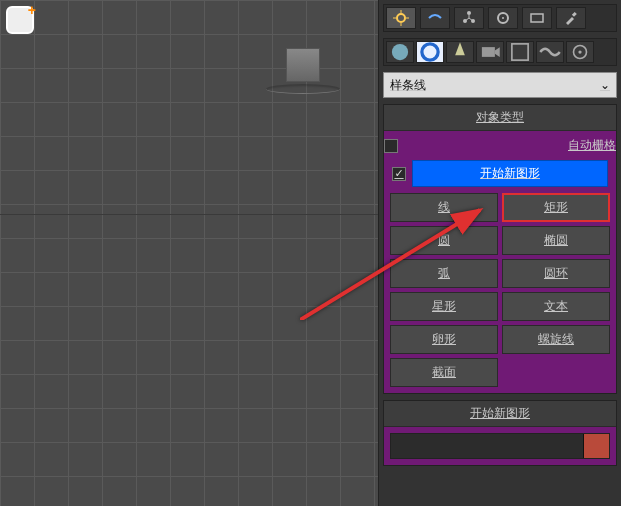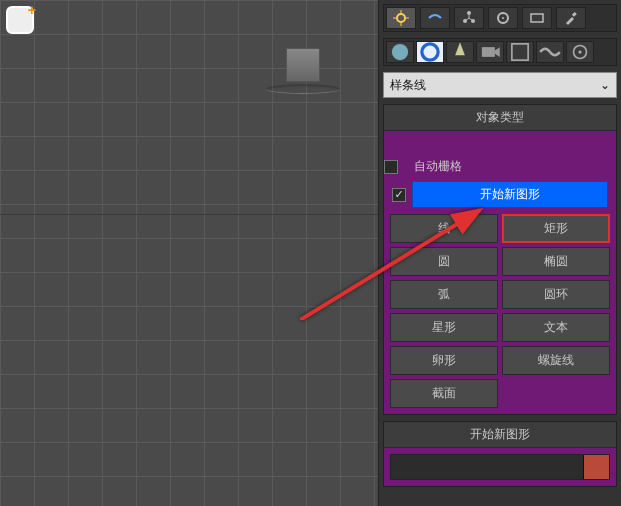--- a/index.html
+++ b/index.html
@@ -11,7 +11,7 @@
 .corner-icon::after { content: "+"; position: absolute; top: -6px; right: -4px; color: #ff8800; font-weight: bold; font-size: 14px; }
 .obj { position: absolute; top: 48px; left: 286px; width: 34px; height: 34px; background: linear-gradient(#888,#666); border: 1px solid #555; display: flex; align-items: center; justify-content: center; color: #eee; font-size: 9px; }
 .obj-shadow { position: absolute; top: 84px; left: 266px; width: 74px; height: 10px; border-radius: 50%; border-bottom: 1px solid #777; box-shadow: 0 2px 2px rgba(0,0,0,0.2) inset; }
-.panel { width: 243px; background: #333; border-left: 1px solid #222; padding: 4px; display: flex; flex-direction: column; gap: 6px; }
+.panel { width: 243px; background: #333; border-left: 1px solid #222; padding: 4px; display: flex; flex-direction: column; gap: 6px; text-decoration: underline; }
 .tab-row { display: flex; gap: 4px; height: 28px; padding: 2px; background: #2f2f2f; border: 1px solid #222; }
 .tab-icon { width: 30px; display: flex; align-items: center; justify-content: center; background: #3a3a3a; border: 1px solid #222; cursor: pointer; }
 .tab-icon.active { background: #555; }

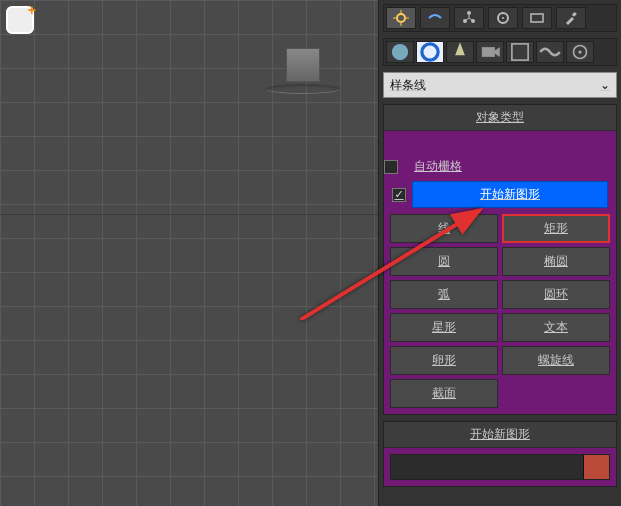--- a/index.html
+++ b/index.html
@@ -22,7 +22,7 @@
 .dropdown { height: 26px; background: #ddd; color: #111; display: flex; align-items: center; justify-content: space-between; padding: 0 6px; border: 1px solid #888; cursor: pointer; }
 .rollout { border: 1px solid #222; background: #701a75; padding-bottom: 6px; }
 .rollout-head { text-align: center; padding: 4px 0; background: #3d3d3d; border-bottom: 1px solid #2a2a2a; }
-.row-check { display: flex; align-items: center; gap: 16px; justify-content: flex-start; padding: 6px 0; margin-top: 21px; }
+.row-check { display: flex; align-items: center; gap: 16px; justify-content: space-between; padding: 6px 0; }
 .check { width: 14px; height: 14px; border: 1px solid #777; background: #2a2a2a; display: inline-flex; align-items: center; justify-content: center; font-size: 11px; color: #ddd; cursor: pointer; }
 .startnew { margin: 2px 8px 6px; background: #0066ff; color: #fff; text-align: center; padding: 4px 6px; border: 1px solid #004bb5; cursor: pointer; }
 .btn-grid { display: grid; grid-template-columns: 1fr 1fr; gap: 4px; padding: 0 6px; }

